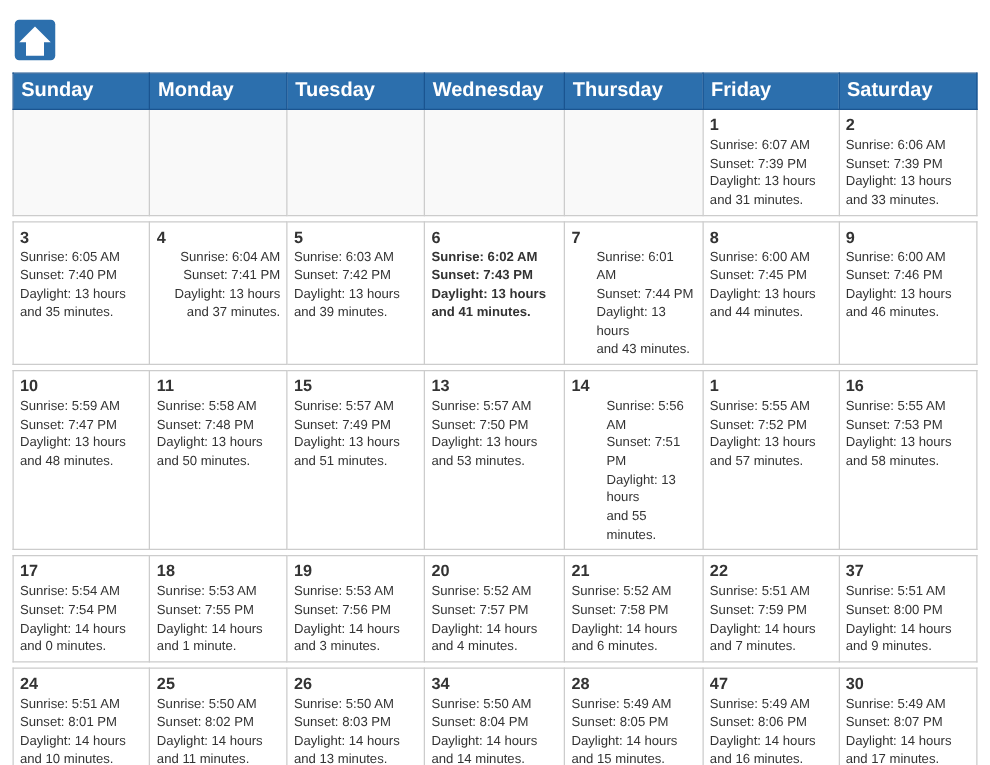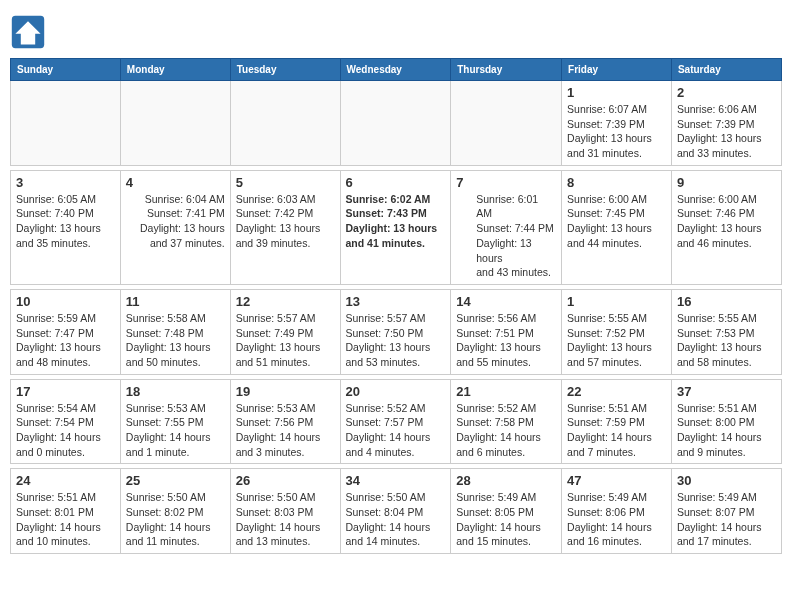--- a/index.html
+++ b/index.html
@@ -53,7 +53,7 @@
       color: #fff;
       text-align: left;
       padding: 5px 6px;
-      font-size: 10px;
+      font-size: 16px;
       font-weight: bold;
       border: 1px solid #1a5490;
     }

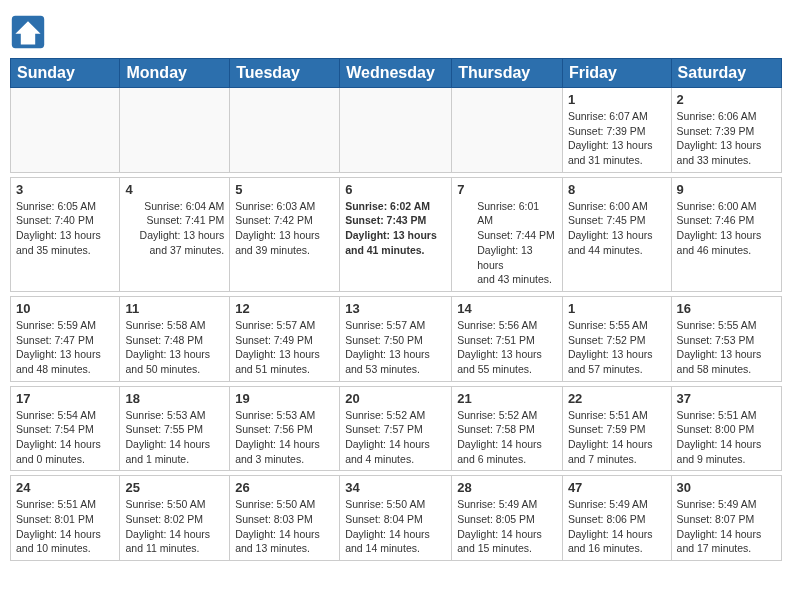--- a/index.html
+++ b/index.html
@@ -226,7 +226,7 @@
 and 50 minutes.</div>
         </td>
         <td>
-          <span class="day-num">12</span>
+          <span class="day-num">15</span>
           <div class="day-info" style="white-space: pre-line;">Sunrise: 5:57 AM
 Sunset: 7:49 PM
 Daylight: 13 hours

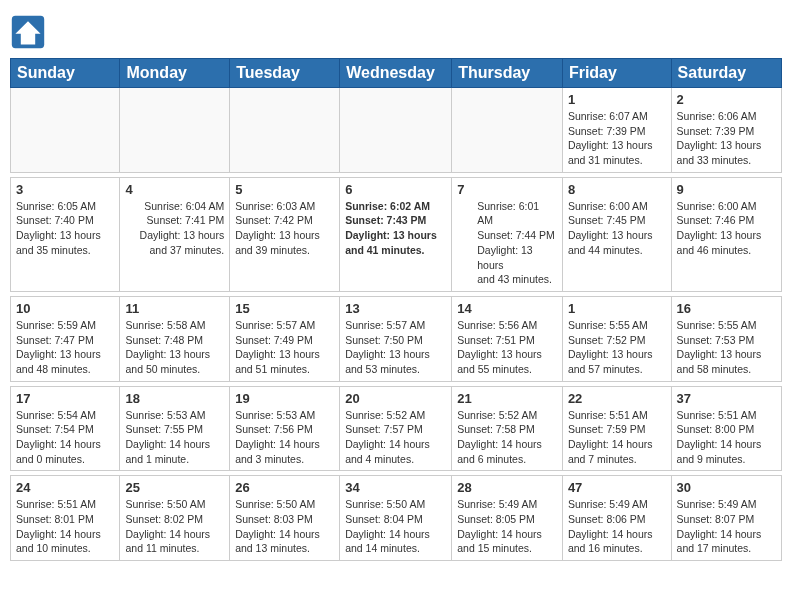--- a/index.html
+++ b/index.html
@@ -241,7 +241,7 @@
         </td>
         <td>
           <span class="day-num">14</span>
-          <div class="day-info" style="white-space: pre-line;">Sunrise: 5:56 AM
+          <div class="day-info" style="white-space: pre-line; margin-left: 28px;">Sunrise: 5:56 AM
 Sunset: 7:51 PM
 Daylight: 13 hours
 and 55 minutes.</div>

